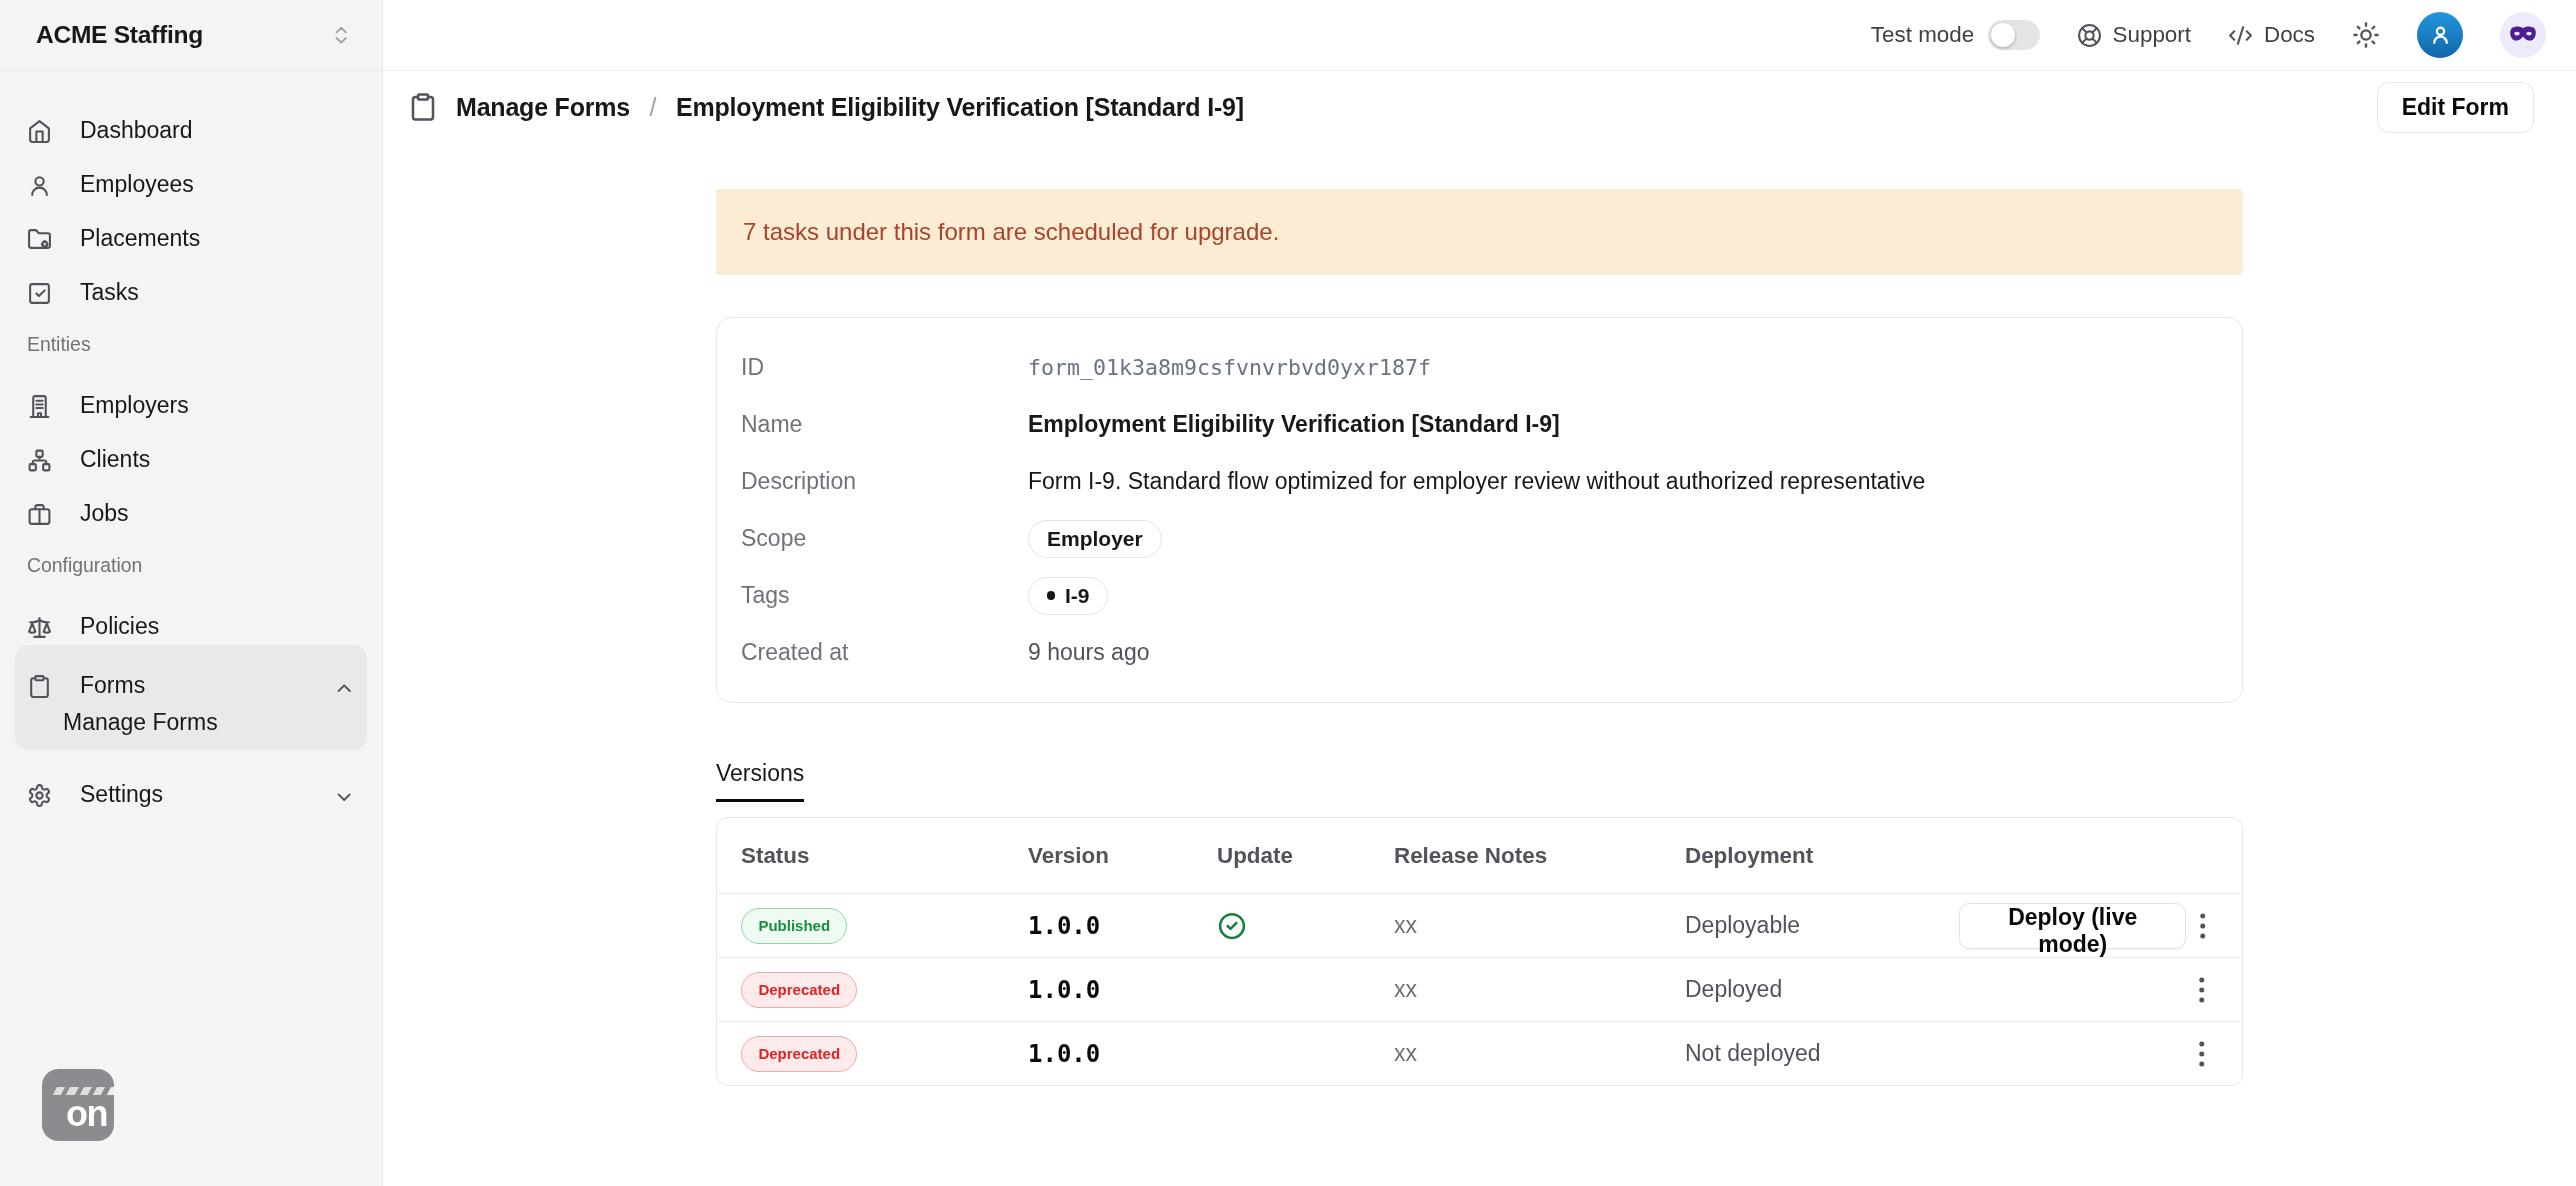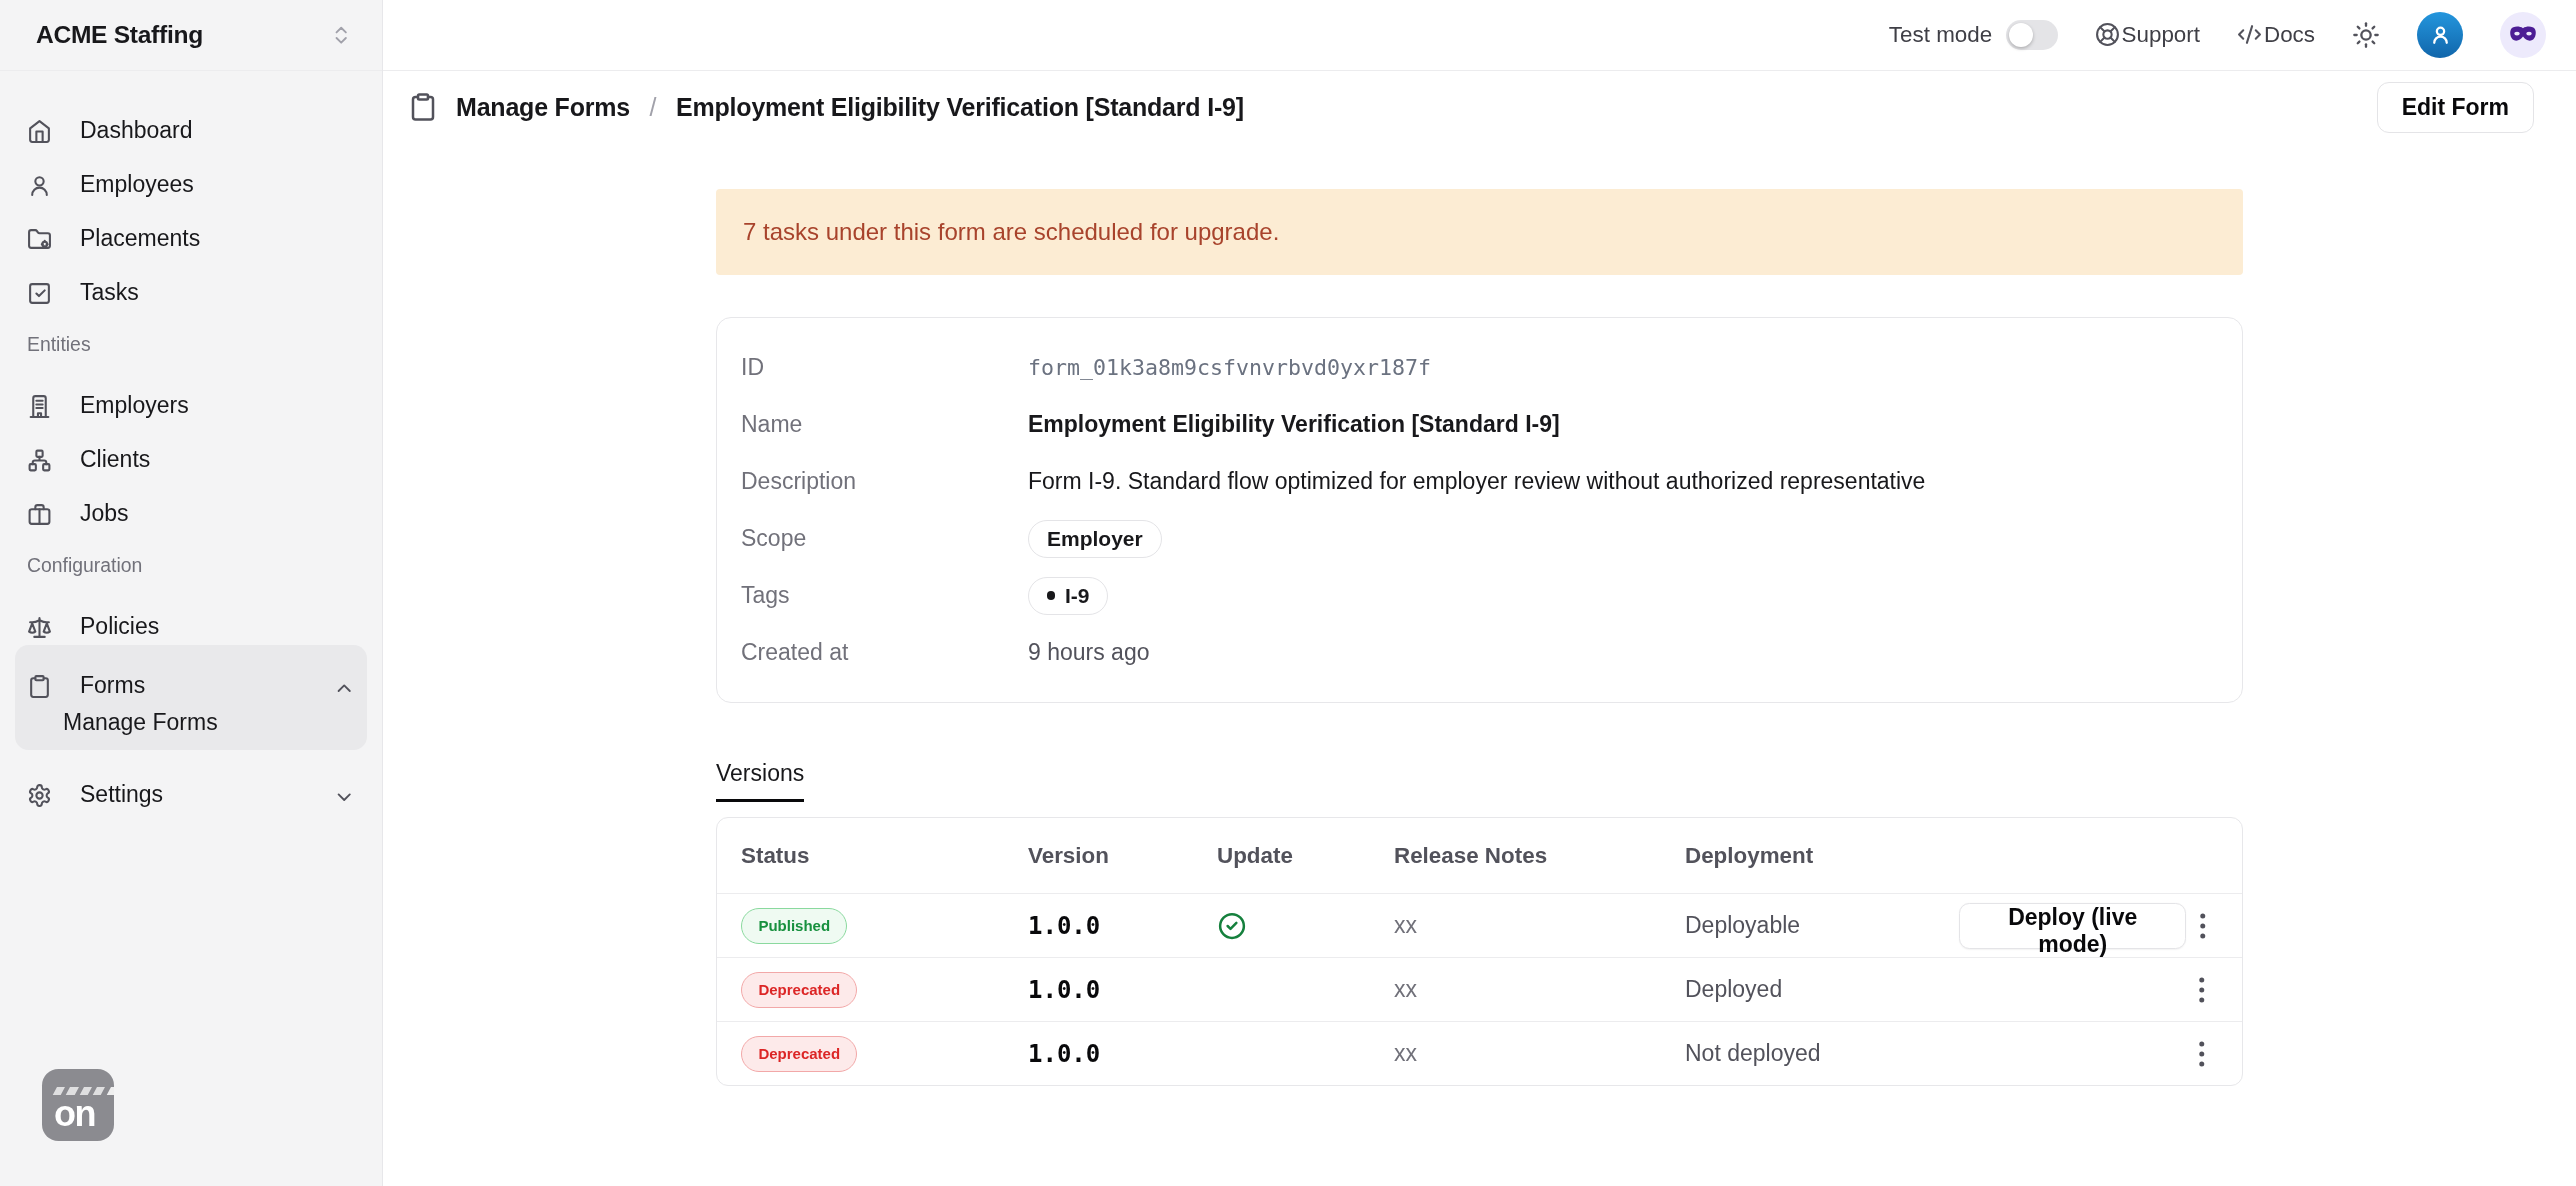--- a/index.html
+++ b/index.html
@@ -34,7 +34,7 @@
   .testmode{display:flex;align-items:center;gap:13.4px;font-size:22.4px;color:#3f3f46}
   .toggle{width:52px;height:30px;border-radius:745px;background:#e4e4e7;position:relative;cursor:pointer}
   .toggle .knob{position:absolute;left:3px;top:3px;width:24px;height:24px;border-radius:50%;background:#fff;box-shadow:0 1.5px 3.7px rgba(0,0,0,.25)}
-  .topbar-link{display:flex;align-items:flex-start;gap:2px;font-size:22.4px;color:#3f3f46;cursor:pointer}
+  .topbar-link{display:flex;align-items:flex-end;gap:11px;font-size:22.4px;color:#3f3f46;cursor:pointer}
   .topbar-link .ic,.icon-btn .ic{color:#52525b}
   .icon-btn{cursor:pointer}
   .avatar{width:46px;height:46px;border-radius:50%;background:linear-gradient(180deg,#2496dd,#1166ab);display:grid;place-items:center;cursor:pointer}

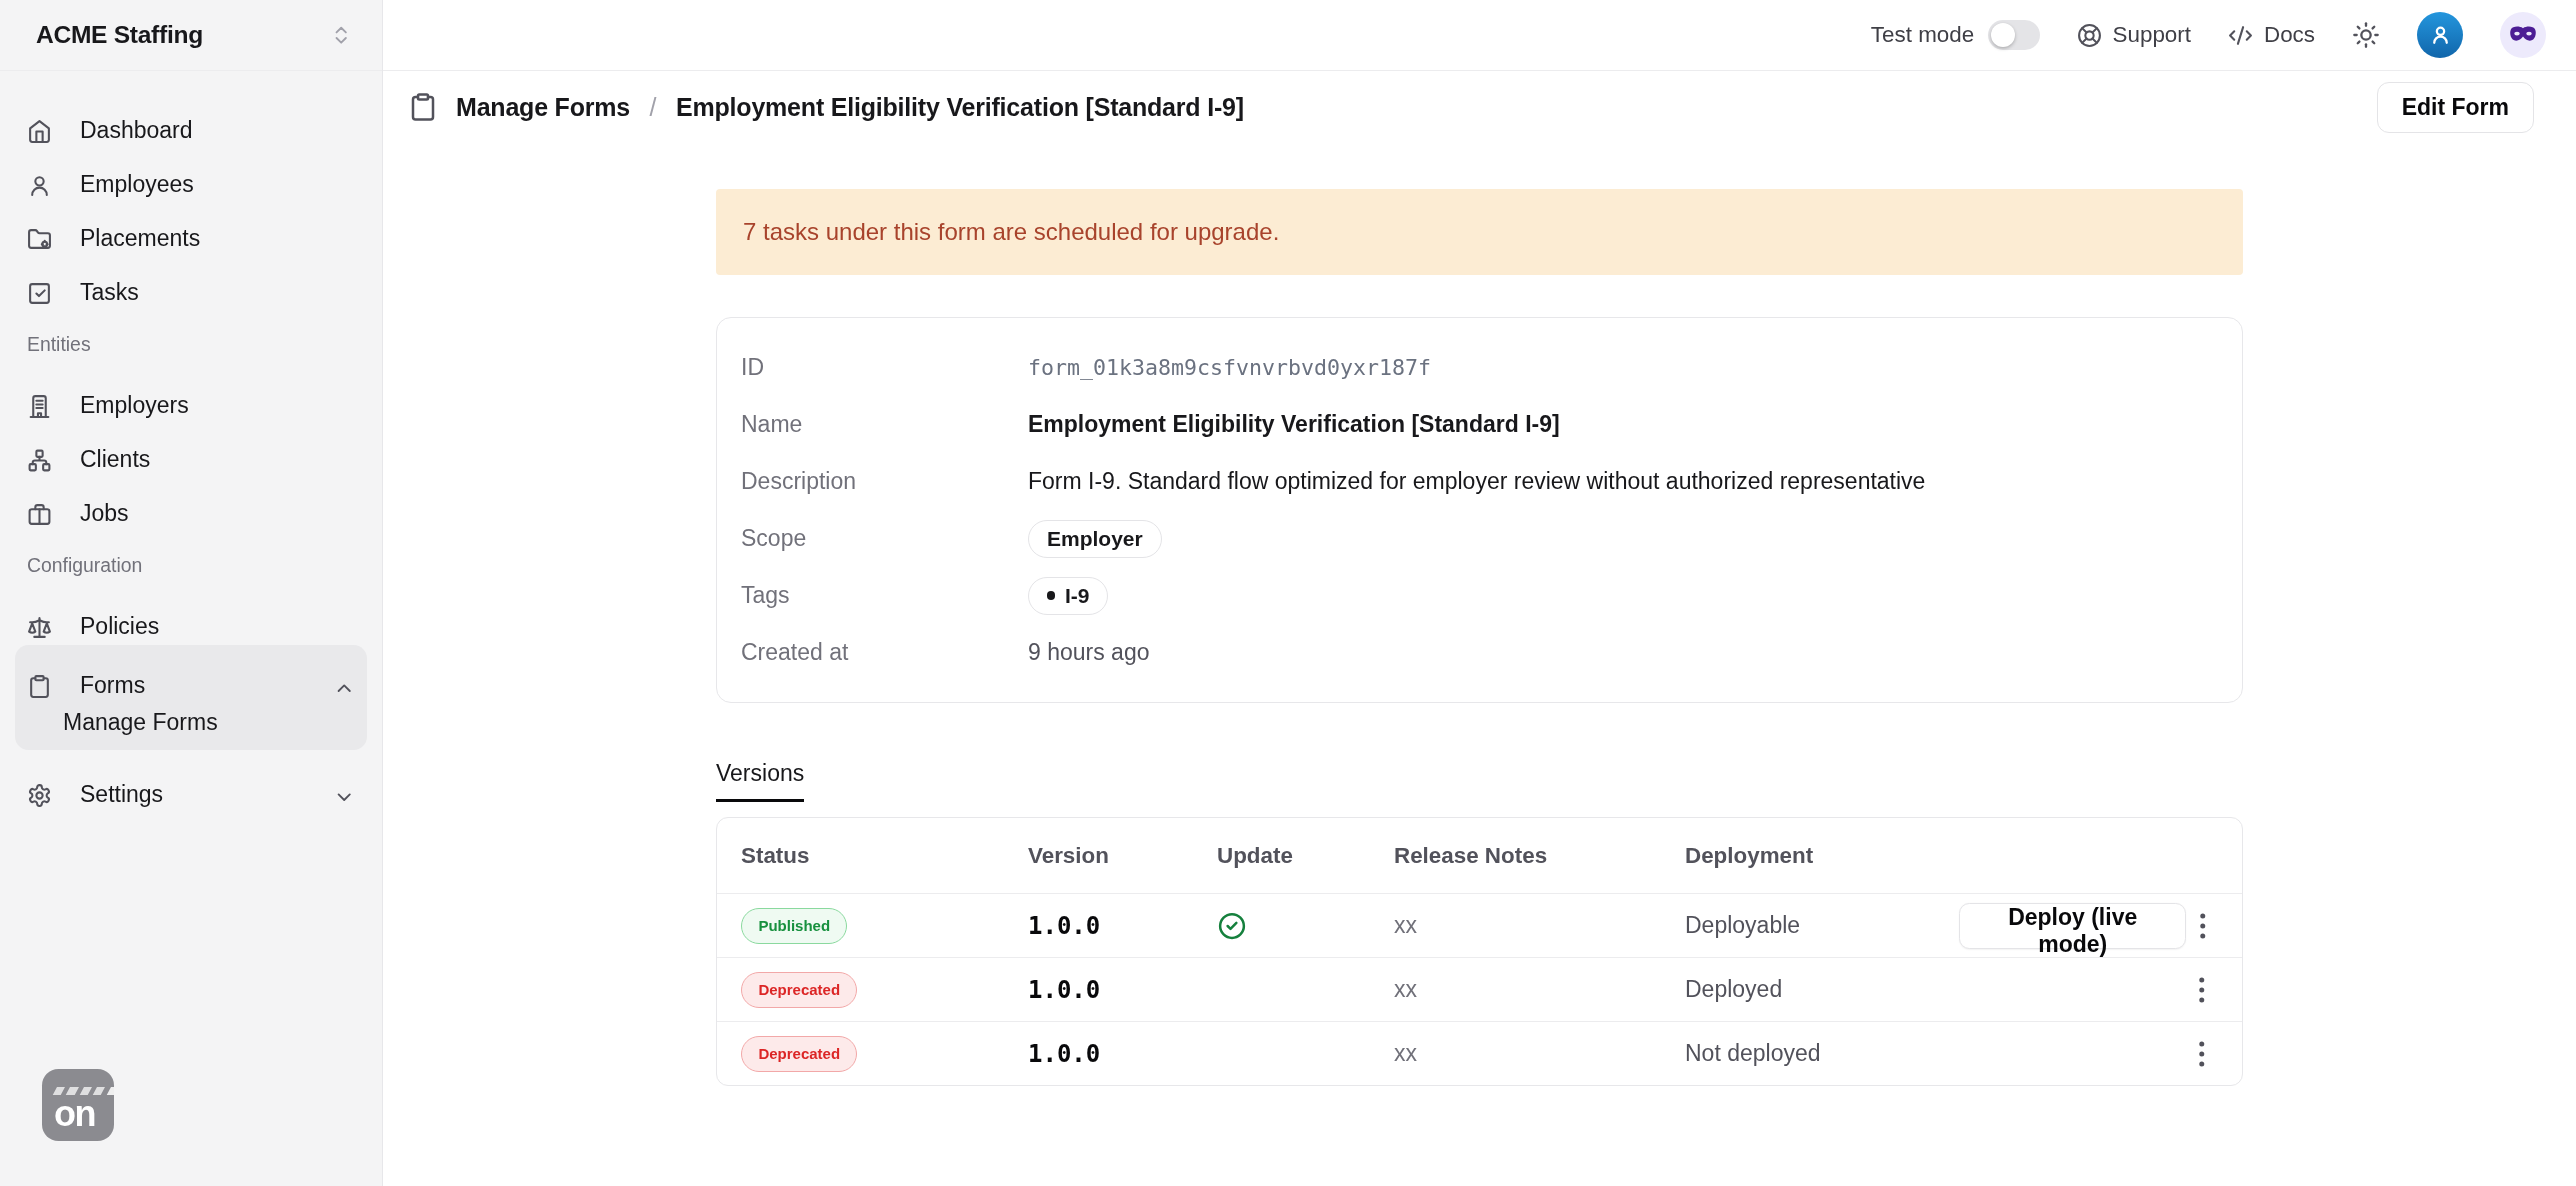--- a/index.html
+++ b/index.html
@@ -26,7 +26,7 @@
   .side-logo .slashes{position:absolute;top:18px;left:13.4px;display:flex;gap:5.2px;transform:skewX(-28deg)}
   .side-logo .slashes i{display:block;width:8.2px;height:7.5px;background:rgba(255,255,255,.72)}
   .side-logo .slashes i.wide{width:27px;background:rgba(255,255,255,.86)}
-  .side-logo .ontext{position:absolute;left:12px;bottom:9px;color:#fff;font-weight:700;font-size:36px;line-height:1;letter-spacing:-1.5px}
+  .side-logo .ontext{position:absolute;left:24px;bottom:9px;color:#fff;font-weight:700;font-size:36px;line-height:1;letter-spacing:-1.5px}
 
   
   .main{flex:1;display:flex;flex-direction:column;min-width:0}

